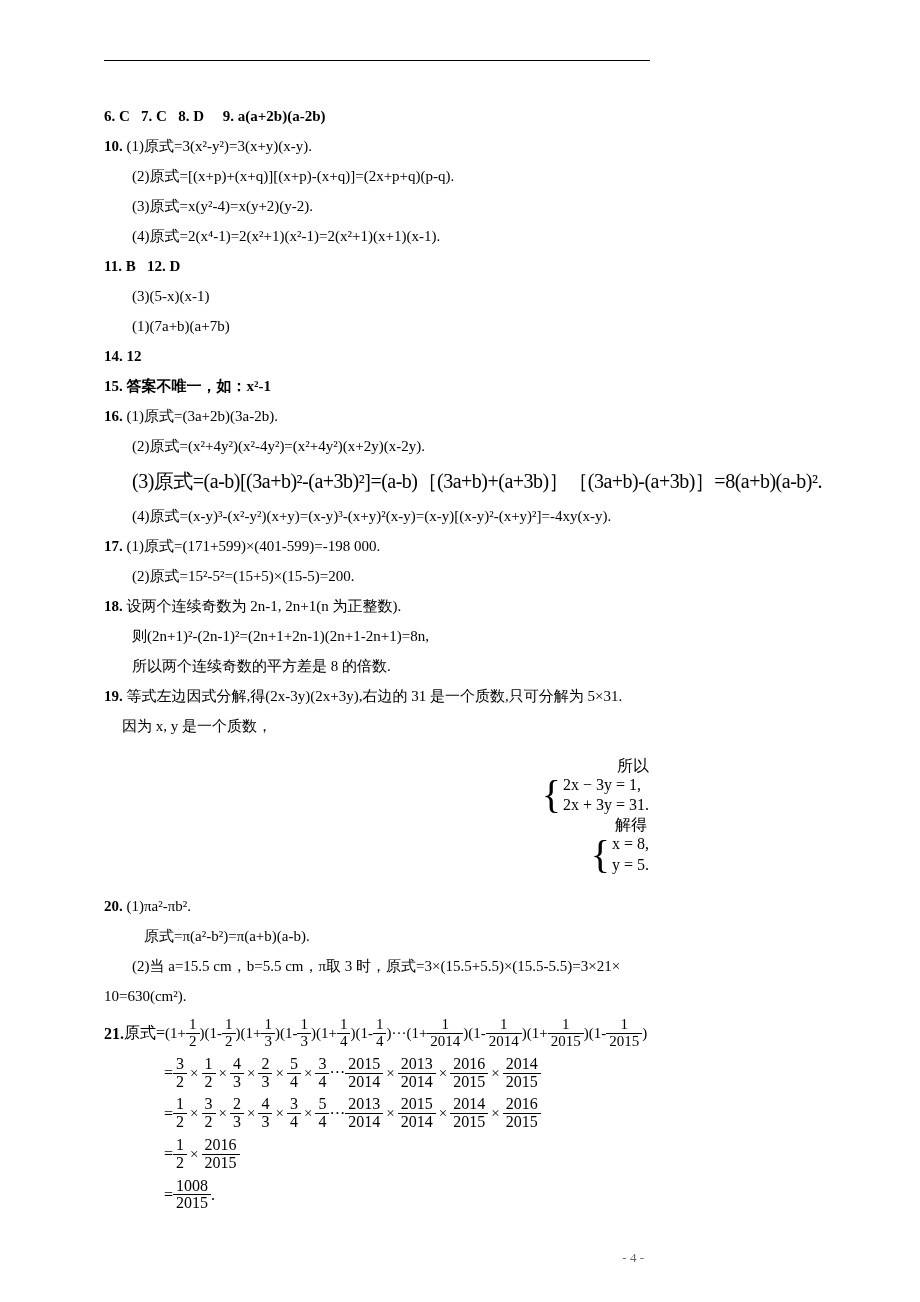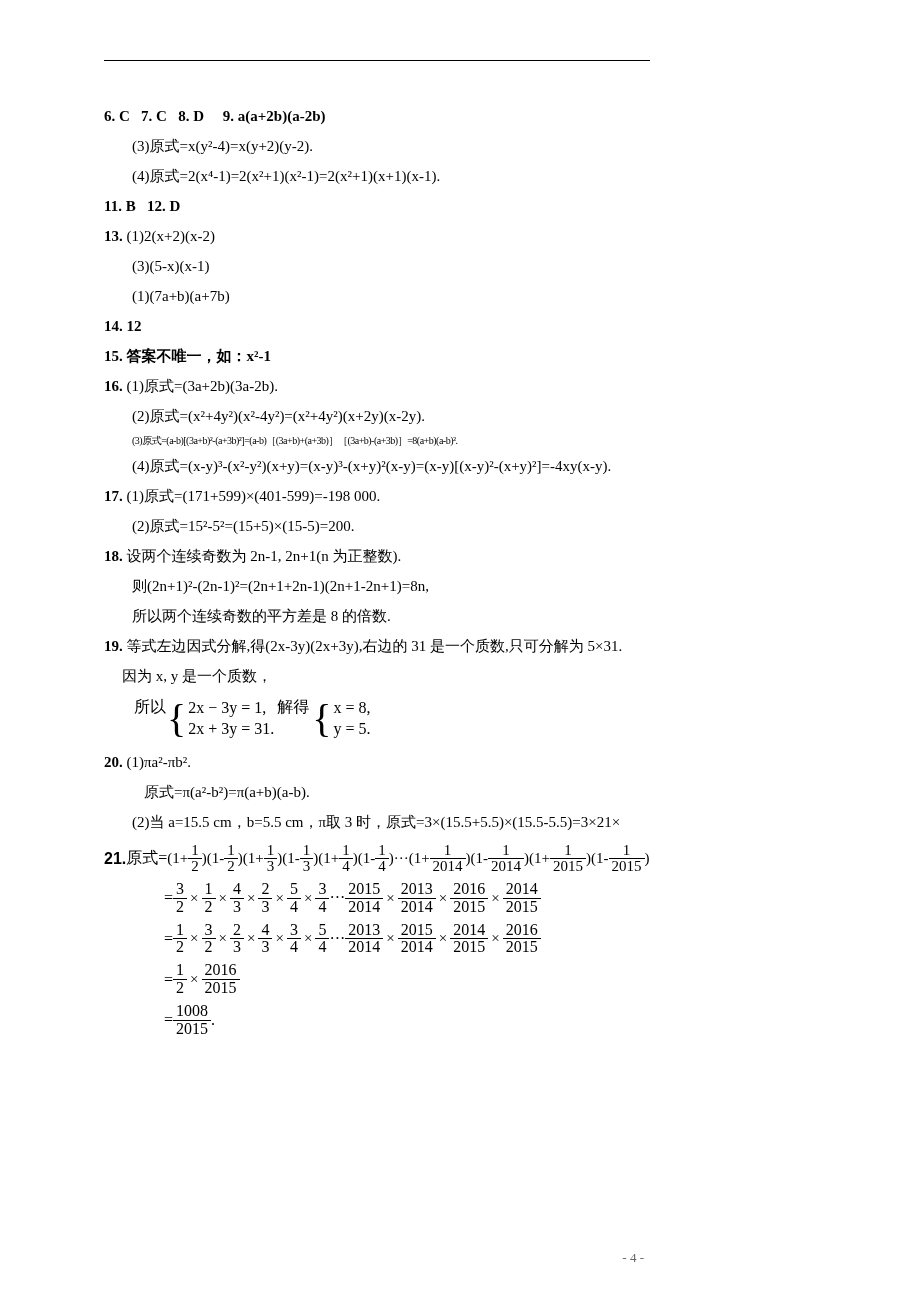--- a/index.html
+++ b/index.html
@@ -105,6 +105,10 @@
     <span class="bold">9. a(a+2b)(a-2b)</span>
   </div>
 
+  <div class="line">
+    <span class="bold">10.</span>
+    <span>(1)原式=3(x²-y²)=3(x+y)(x-y).</span>
+  </div>
   <div class="line indent1">(3)原式=x(y²-4)=x(y+2)(y-2).</div>
   <div class="line indent1">(4)原式=2(x⁴-1)=2(x²+1)(x²-1)=2(x²+1)(x+1)(x-1).</div>
 

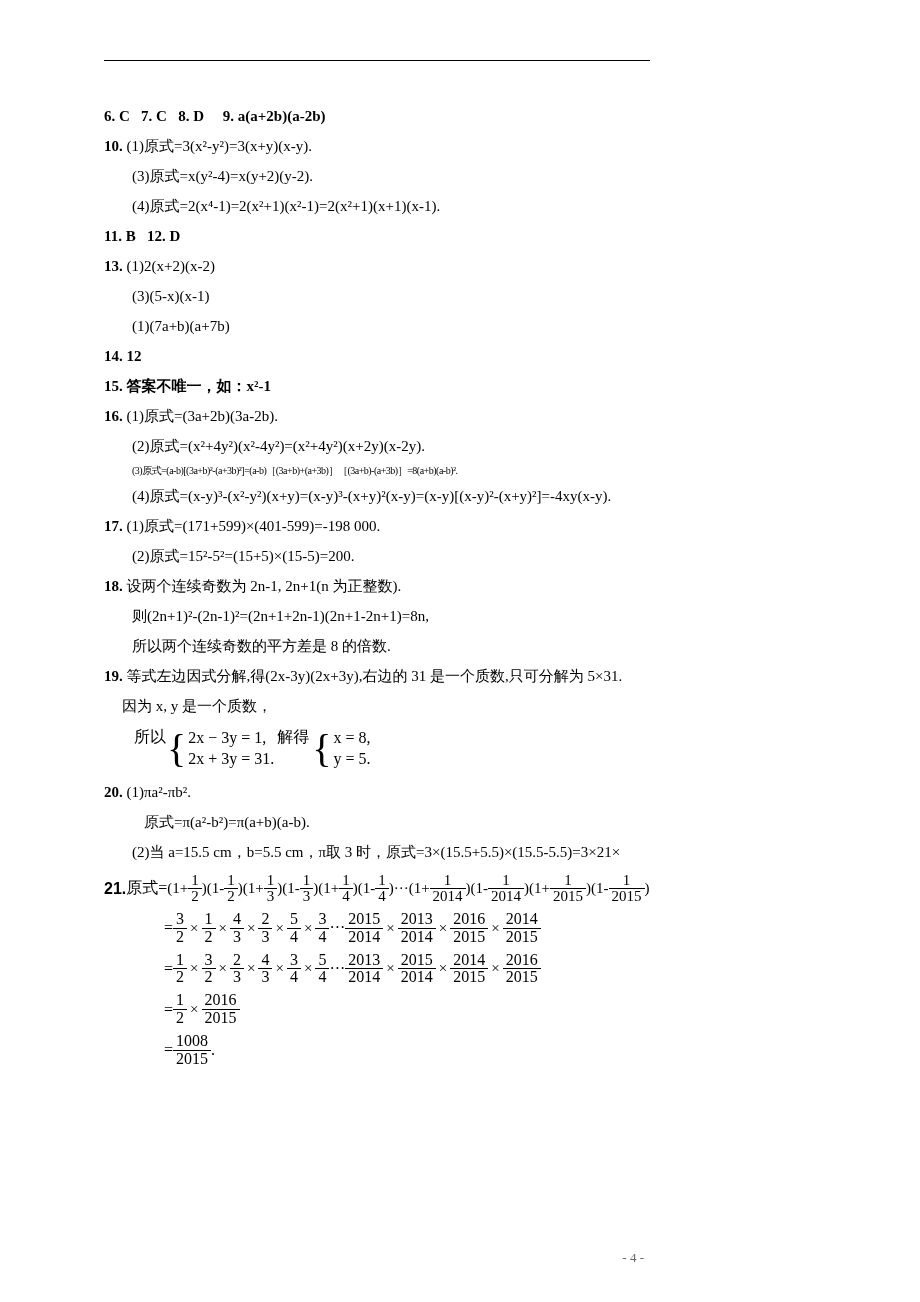--- a/index.html
+++ b/index.html
@@ -109,6 +109,7 @@
     <span class="bold">10.</span>
     <span>(1)原式=3(x²-y²)=3(x+y)(x-y).</span>
   </div>
+  <div class="line indent1">(2)原式=[(x+p)+(x+q)][(x+p)-(x+q)]=(2x+p+q)(p-q).</div>
   <div class="line indent1">(3)原式=x(y²-4)=x(y+2)(y-2).</div>
   <div class="line indent1">(4)原式=2(x⁴-1)=2(x²+1)(x²-1)=2(x²+1)(x+1)(x-1).</div>
 

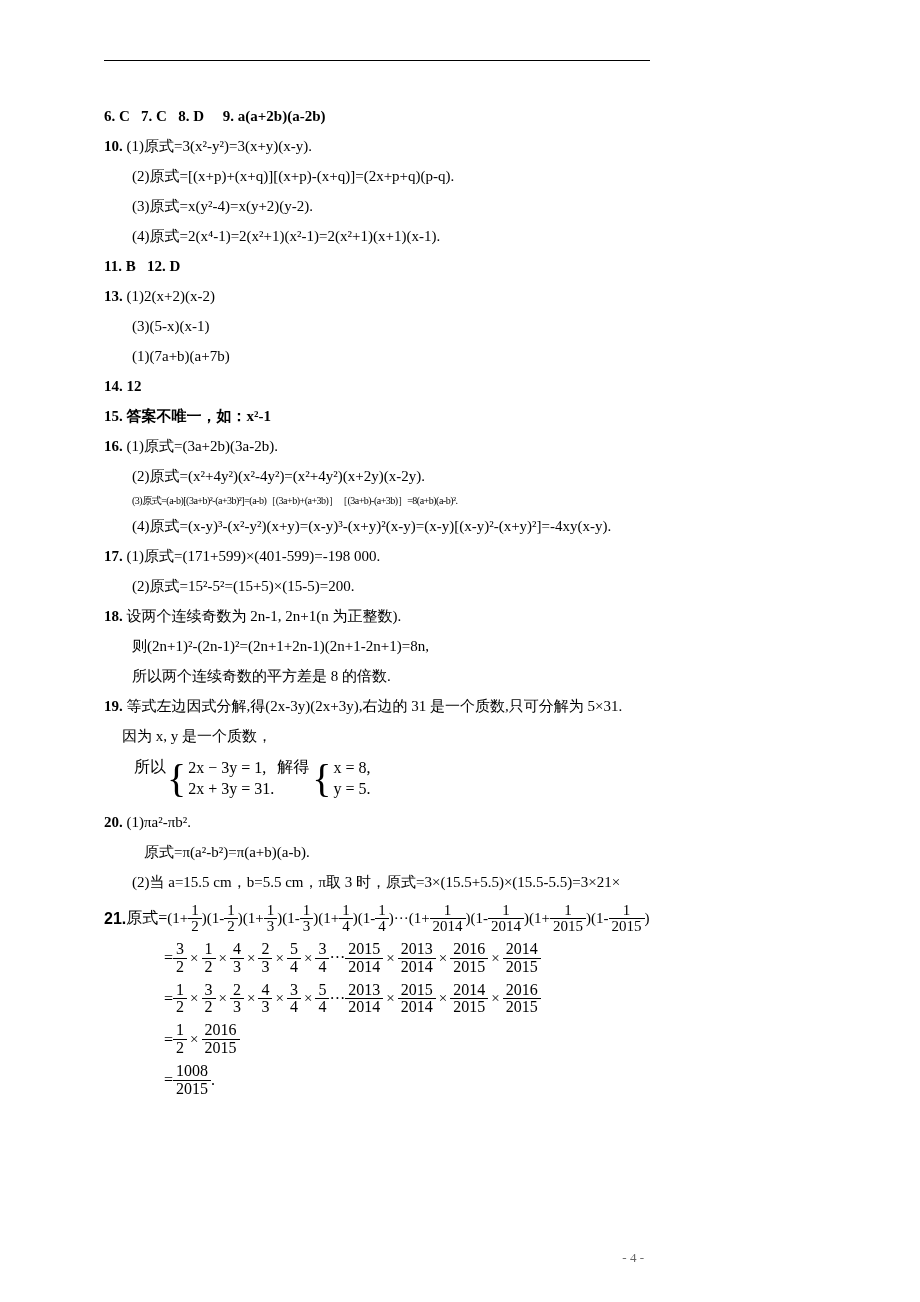--- a/index.html
+++ b/index.html
@@ -118,10 +118,6 @@
     <span class="bold">12. D</span>
   </div>
 
-  <div class="line">
-    <span class="bold">13.</span>
-    <span>(1)2(x+2)(x-2)</span>
-  </div>
   <div class="line indent1">(3)(5-x)(x-1)</div>
   <div class="line indent1">(1)(7a+b)(a+7b)</div>
 

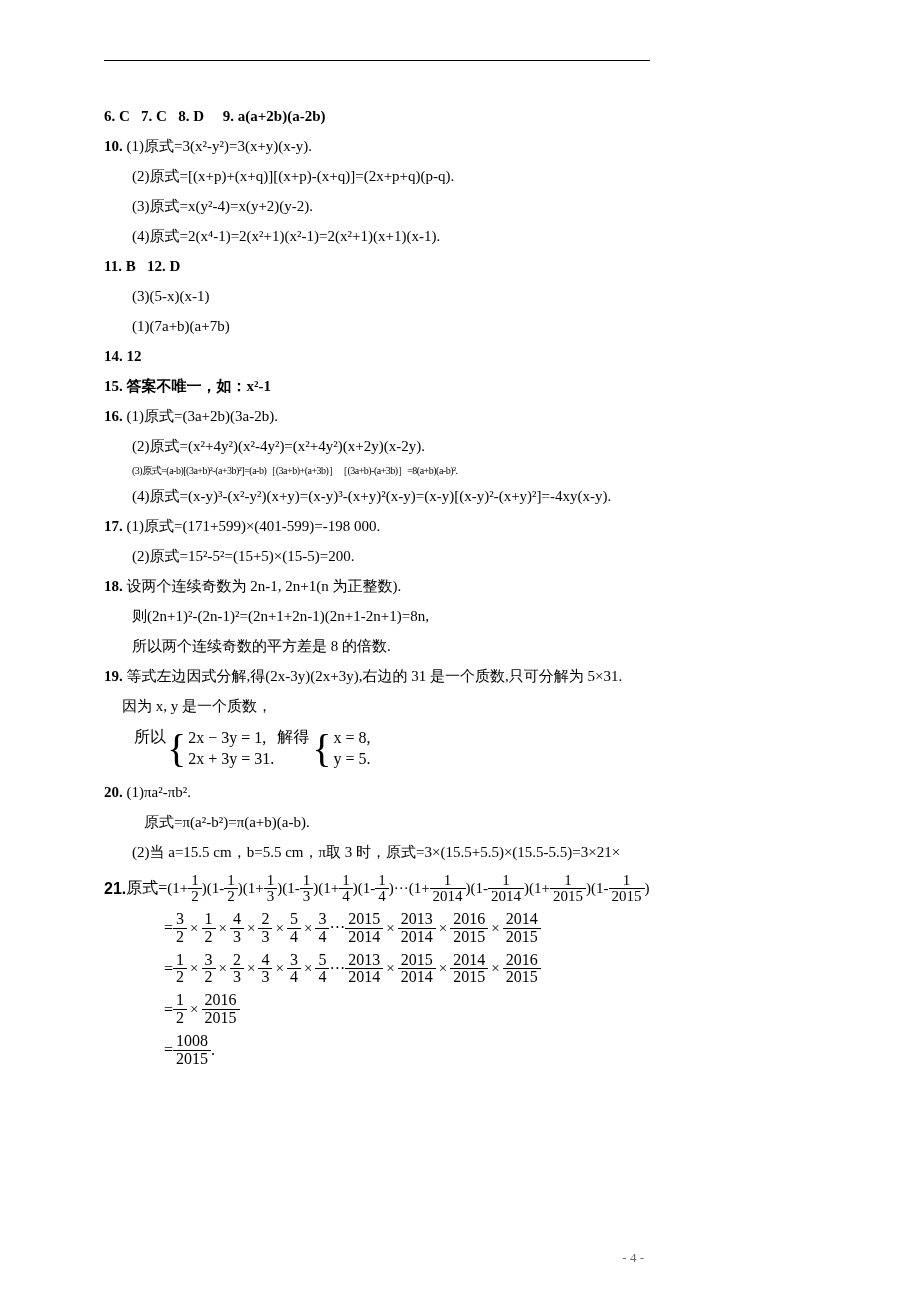--- a/index.html
+++ b/index.html
@@ -132,7 +132,7 @@
     <span>(1)原式=(3a+2b)(3a-2b).</span>
   </div>
   <div class="line indent1">(2)原式=(x²+4y²)(x²-4y²)=(x²+4y²)(x+2y)(x-2y).</div>
-  <div class="line indent1 tight" style="font-size:10px">(3)原式=(a-b)[(3a+b)²-(a+3b)²]=(a-b)［(3a+b)+(a+3b)］［(3a+b)-(a+3b)］=8(a+b)(a-b)².</div>
+  <div class="line indent1 tight" style="font-size:20px">(3)原式=(a-b)[(3a+b)²-(a+3b)²]=(a-b)［(3a+b)+(a+3b)］［(3a+b)-(a+3b)］=8(a+b)(a-b)².</div>
   <div class="line indent1">(4)原式=(x-y)³-(x²-y²)(x+y)=(x-y)³-(x+y)²(x-y)=(x-y)[(x-y)²-(x+y)²]=-4xy(x-y).</div>
 
   <div class="line">

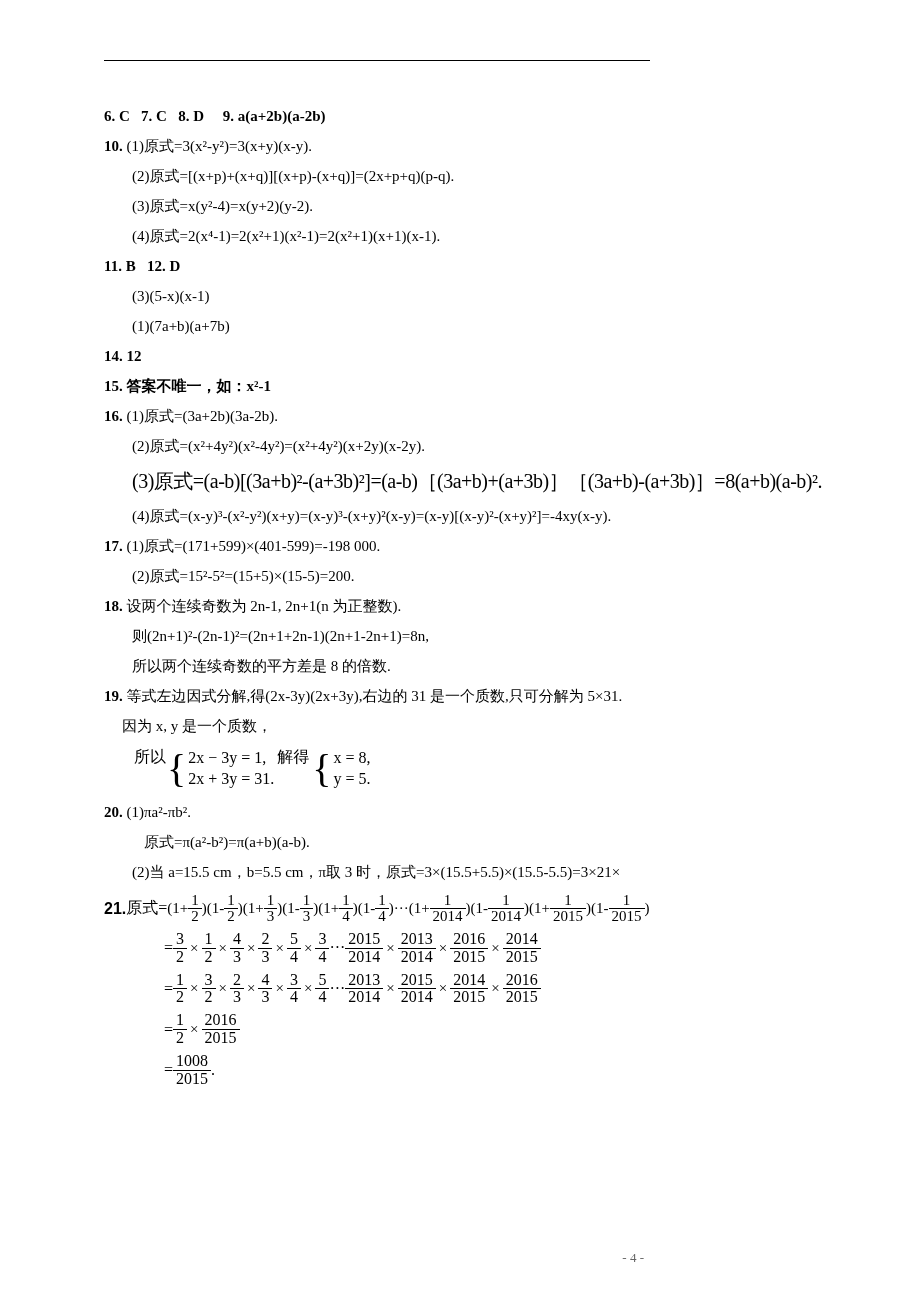--- a/index.html
+++ b/index.html
@@ -72,11 +72,12 @@
 
   .mathline {
     display: flex;
-    align-items: flex-start;
+    align-items: flex-end;
     line-height: 1.1;
-    margin: 7px 0;
+    margin: 16px 0;
     font-family: "Times New Roman", serif;
     font-size: 16px;
+    flex-direction: column;
   }
   .mathline > * { margin-right: 1px; }
   .tight { letter-spacing: -0.5px; }

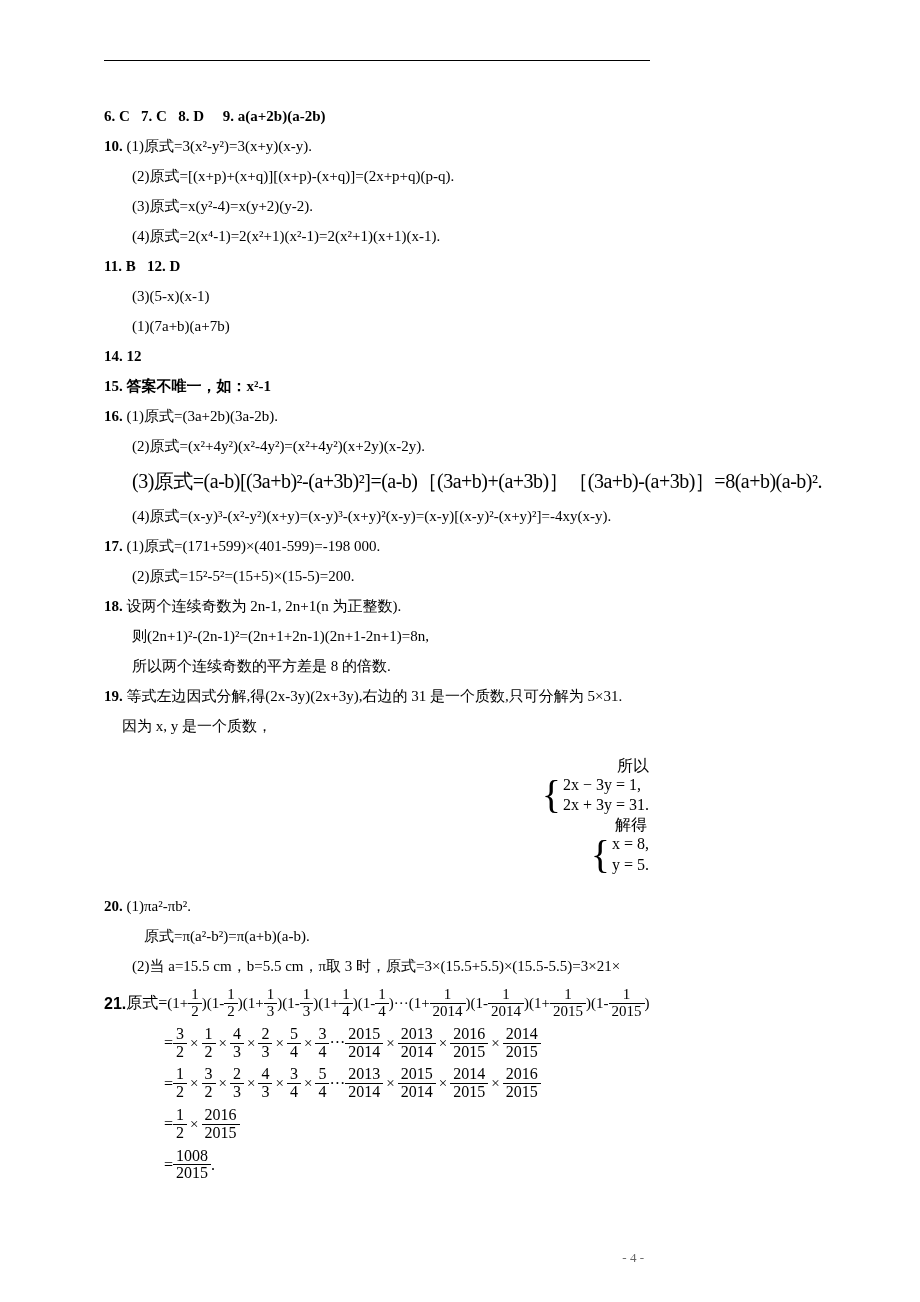--- a/index.html
+++ b/index.html
@@ -179,6 +179,7 @@
   </div>
   <div class="line indent2">原式=π(a²-b²)=π(a+b)(a-b).</div>
   <div class="line indent1">(2)当 a=15.5 cm，b=5.5 cm，π取 3 时，原式=3×(15.5+5.5)×(15.5-5.5)=3×21×</div>
+  <div class="line">10=630(cm²).</div>
 
   <div class="q21row first" style="margin-top:6px">
     <span class="bold" style="font-family:Liberation Sans, sans-serif">21.</span>

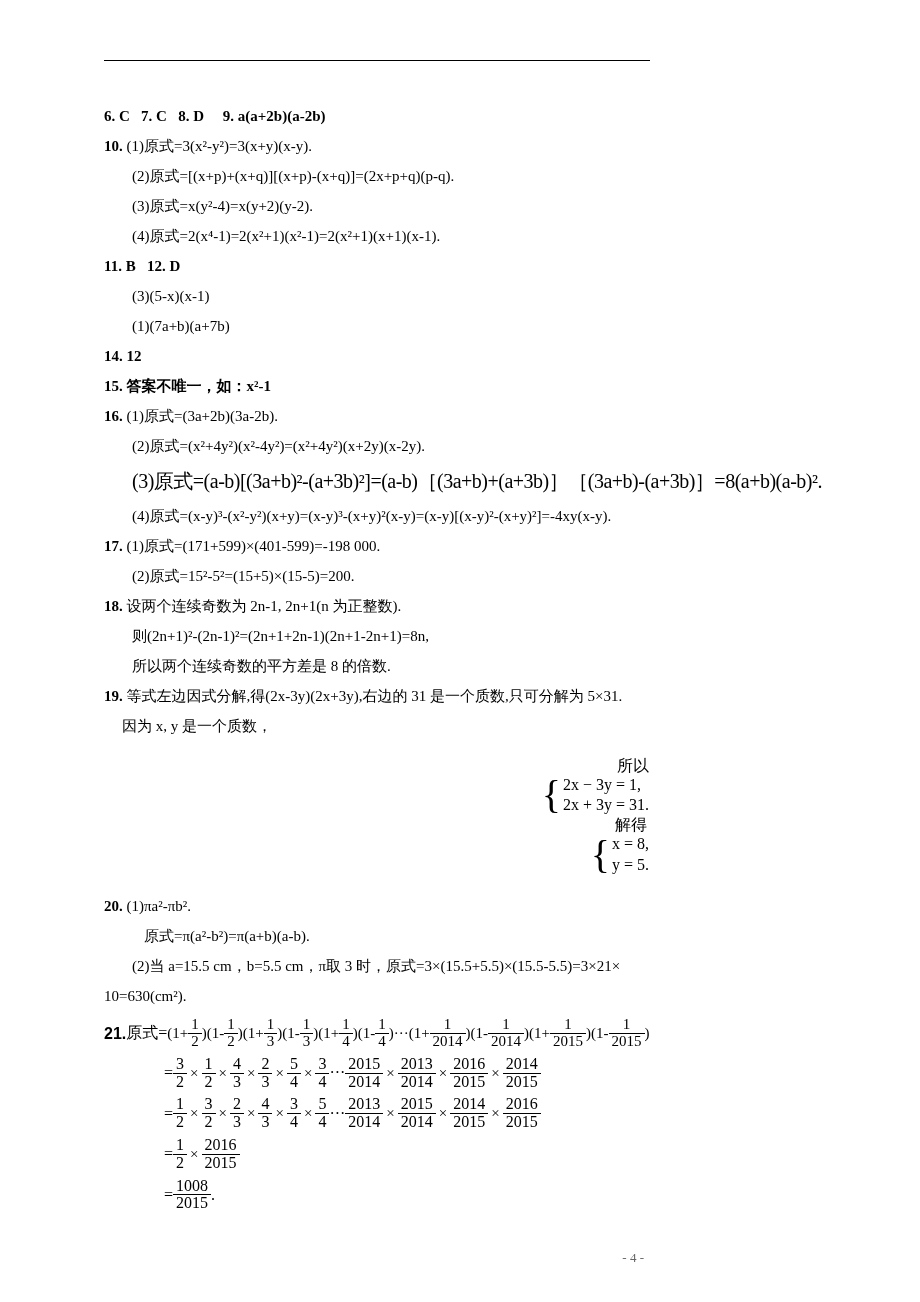--- a/index.html
+++ b/index.html
@@ -182,7 +182,7 @@
   <div class="line">10=630(cm²).</div>
 
   <div class="q21row first" style="margin-top:6px">
-    <span class="bold" style="font-family:Liberation Sans, sans-serif">21.</span>
+    <span class="bold" style="font-family:Liberation Serif, serif">21.</span>
     <span style="font-family:'SimSun',serif">原式=</span>
     <span id="q21r1" style="display:flex;align-items:center;font-size:15px">
         <span>(1+</span>

